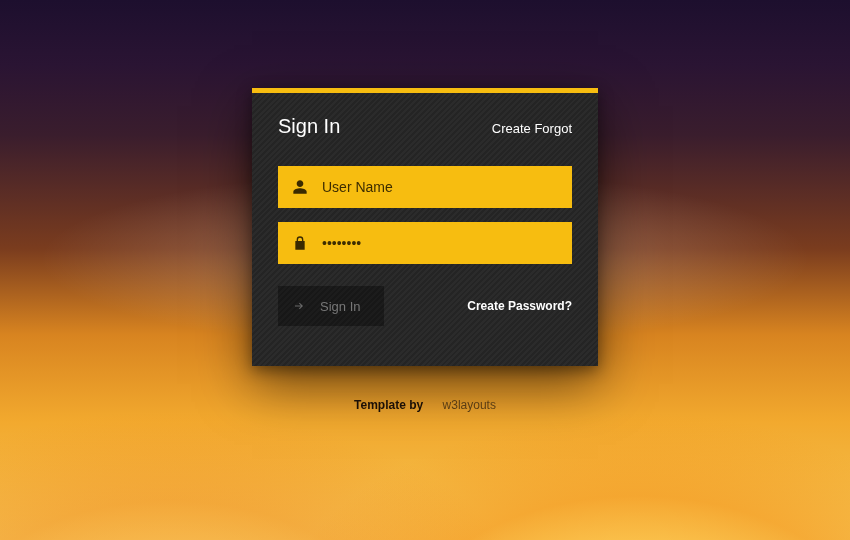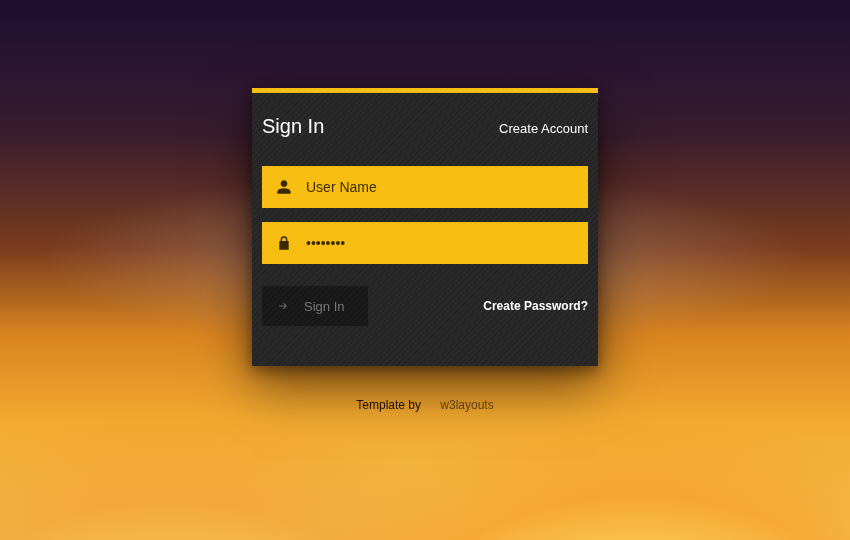--- a/index.html
+++ b/index.html
@@ -24,7 +24,7 @@
     background-image: repeating-linear-gradient(135deg, #2b2b2b 0, #2b2b2b 2px, #242424 2px, #242424 4px);
     border-top: 5px solid #f7bd10;
     box-shadow: 0 18px 50px rgba(0,0,0,0.55), 0 4px 14px rgba(0,0,0,0.4);
-    padding: 22px 10px 40px;
+    padding: 22px 26px 40px;
   }
   .card-head {
     display: flex;

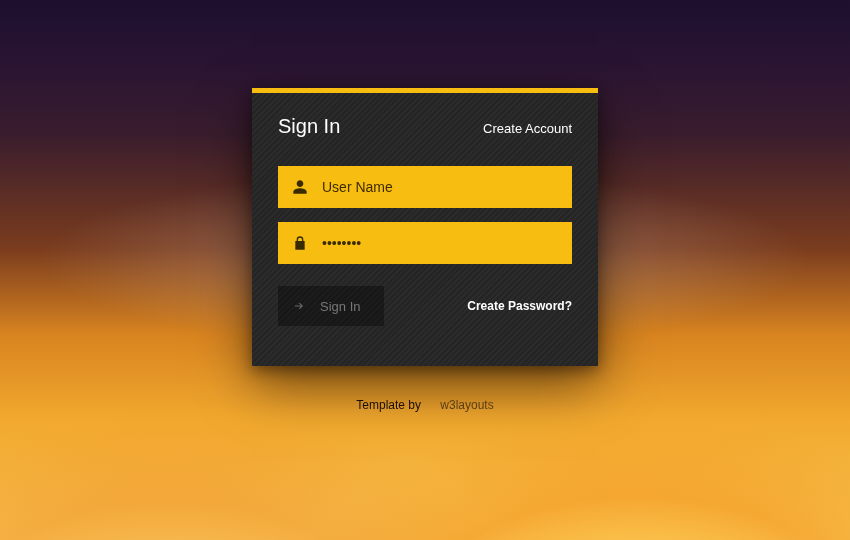--- a/index.html
+++ b/index.html
@@ -113,7 +113,7 @@
 <div class="card">
   <div class="card-head">
     <div class="title">Sign In</div>
-    <div class="create-link">Create Account</div>
+    <div class="create-link">Create Forgot</div>
   </div>
 
   <div class="field">

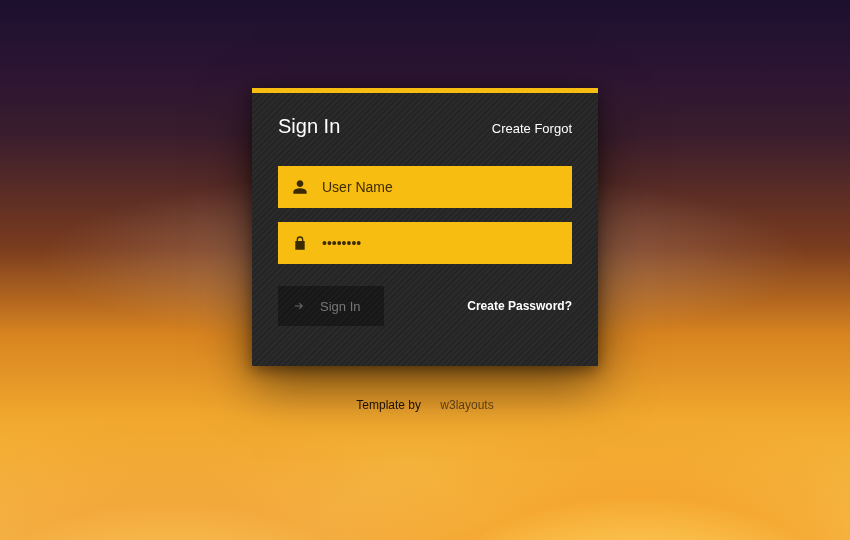--- a/index.html
+++ b/index.html
@@ -104,7 +104,7 @@
     font-size: 12px;
     color: #1b0f06;
   }
-  .footer .by { font-weight: 400; }
+  .footer .by { font-weight: 700; }
   .footer .brand { color: #5a3d14; font-weight: 400; cursor: pointer; margin-left: 16px; }
 </style>
 </head>

